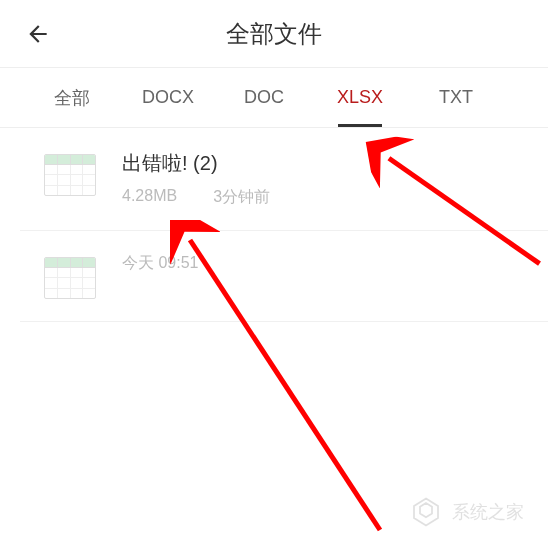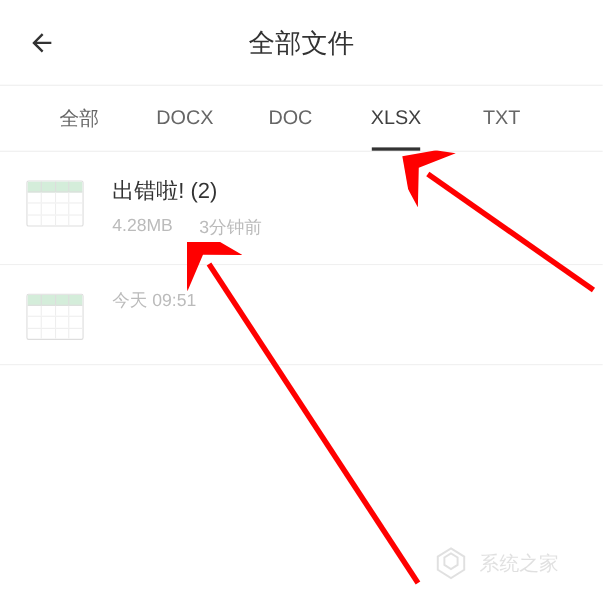--- a/index.html
+++ b/index.html
@@ -18,7 +18,7 @@
     .header {
       display: flex;
       align-items: center;
-      height: 78px;
+      height: 68px;
       padding: 0 16px;
       border-bottom: 1px solid #eee;
       position: relative;

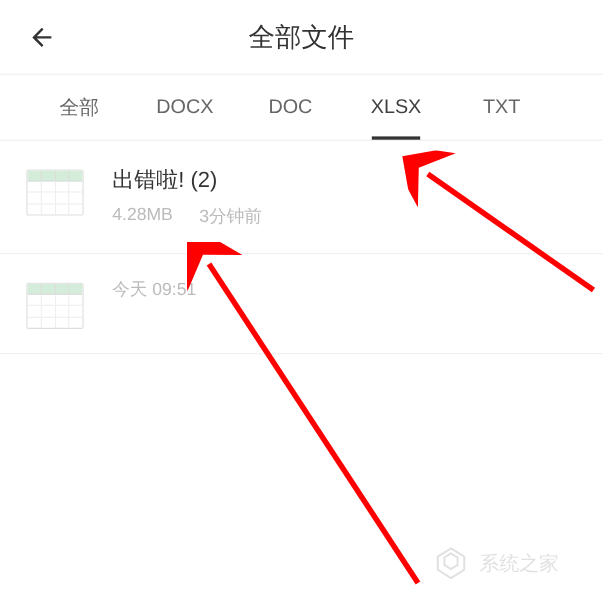--- a/index.html
+++ b/index.html
@@ -56,7 +56,7 @@
       position: relative;
     }
     .tab.active {
-      color: #404040;
+      color: #b91c1c;
     }
     .tab.active::after {
       content: '';

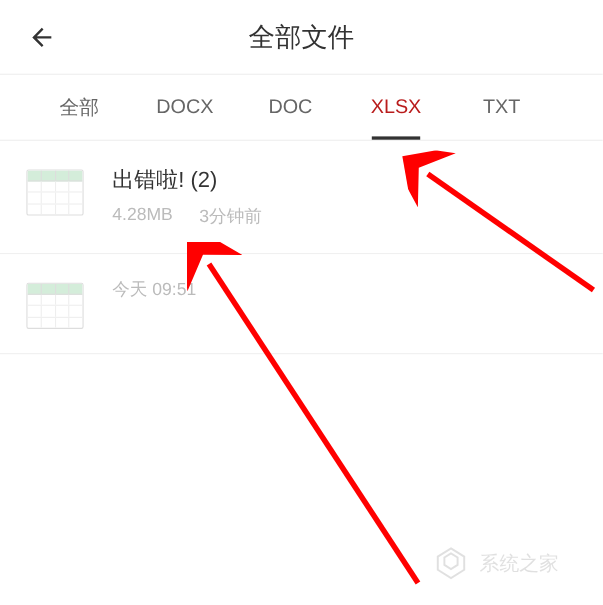--- a/index.html
+++ b/index.html
@@ -83,6 +83,7 @@
       padding: 22px 24px;
       border-bottom: 1px solid #f0f0f0;
       cursor: pointer;
+      margin-left: 20px;
     }
     .file-icon {
       width: 52px;

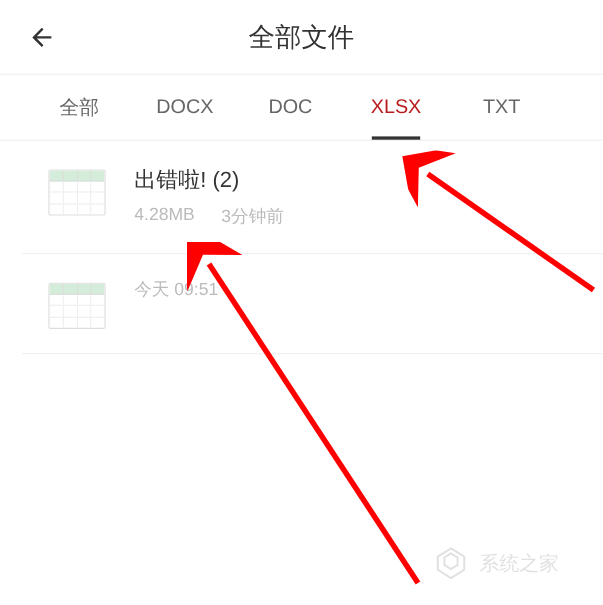--- a/index.html
+++ b/index.html
@@ -143,6 +143,7 @@
       display: flex;
       font-size: 16px;
       color: #bbb;
+      gap: 12px;
     }
     .file-size {
       margin-right: 24px;

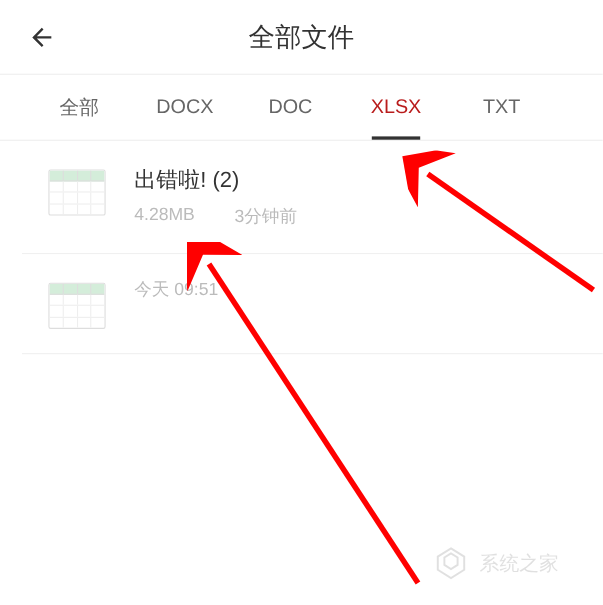--- a/index.html
+++ b/index.html
@@ -164,7 +164,7 @@
     .watermark {
       position: absolute;
       bottom: 20px;
-      right: 40px;
+      right: 24px;
       opacity: 0.25;
       display: flex;
       align-items: center;

